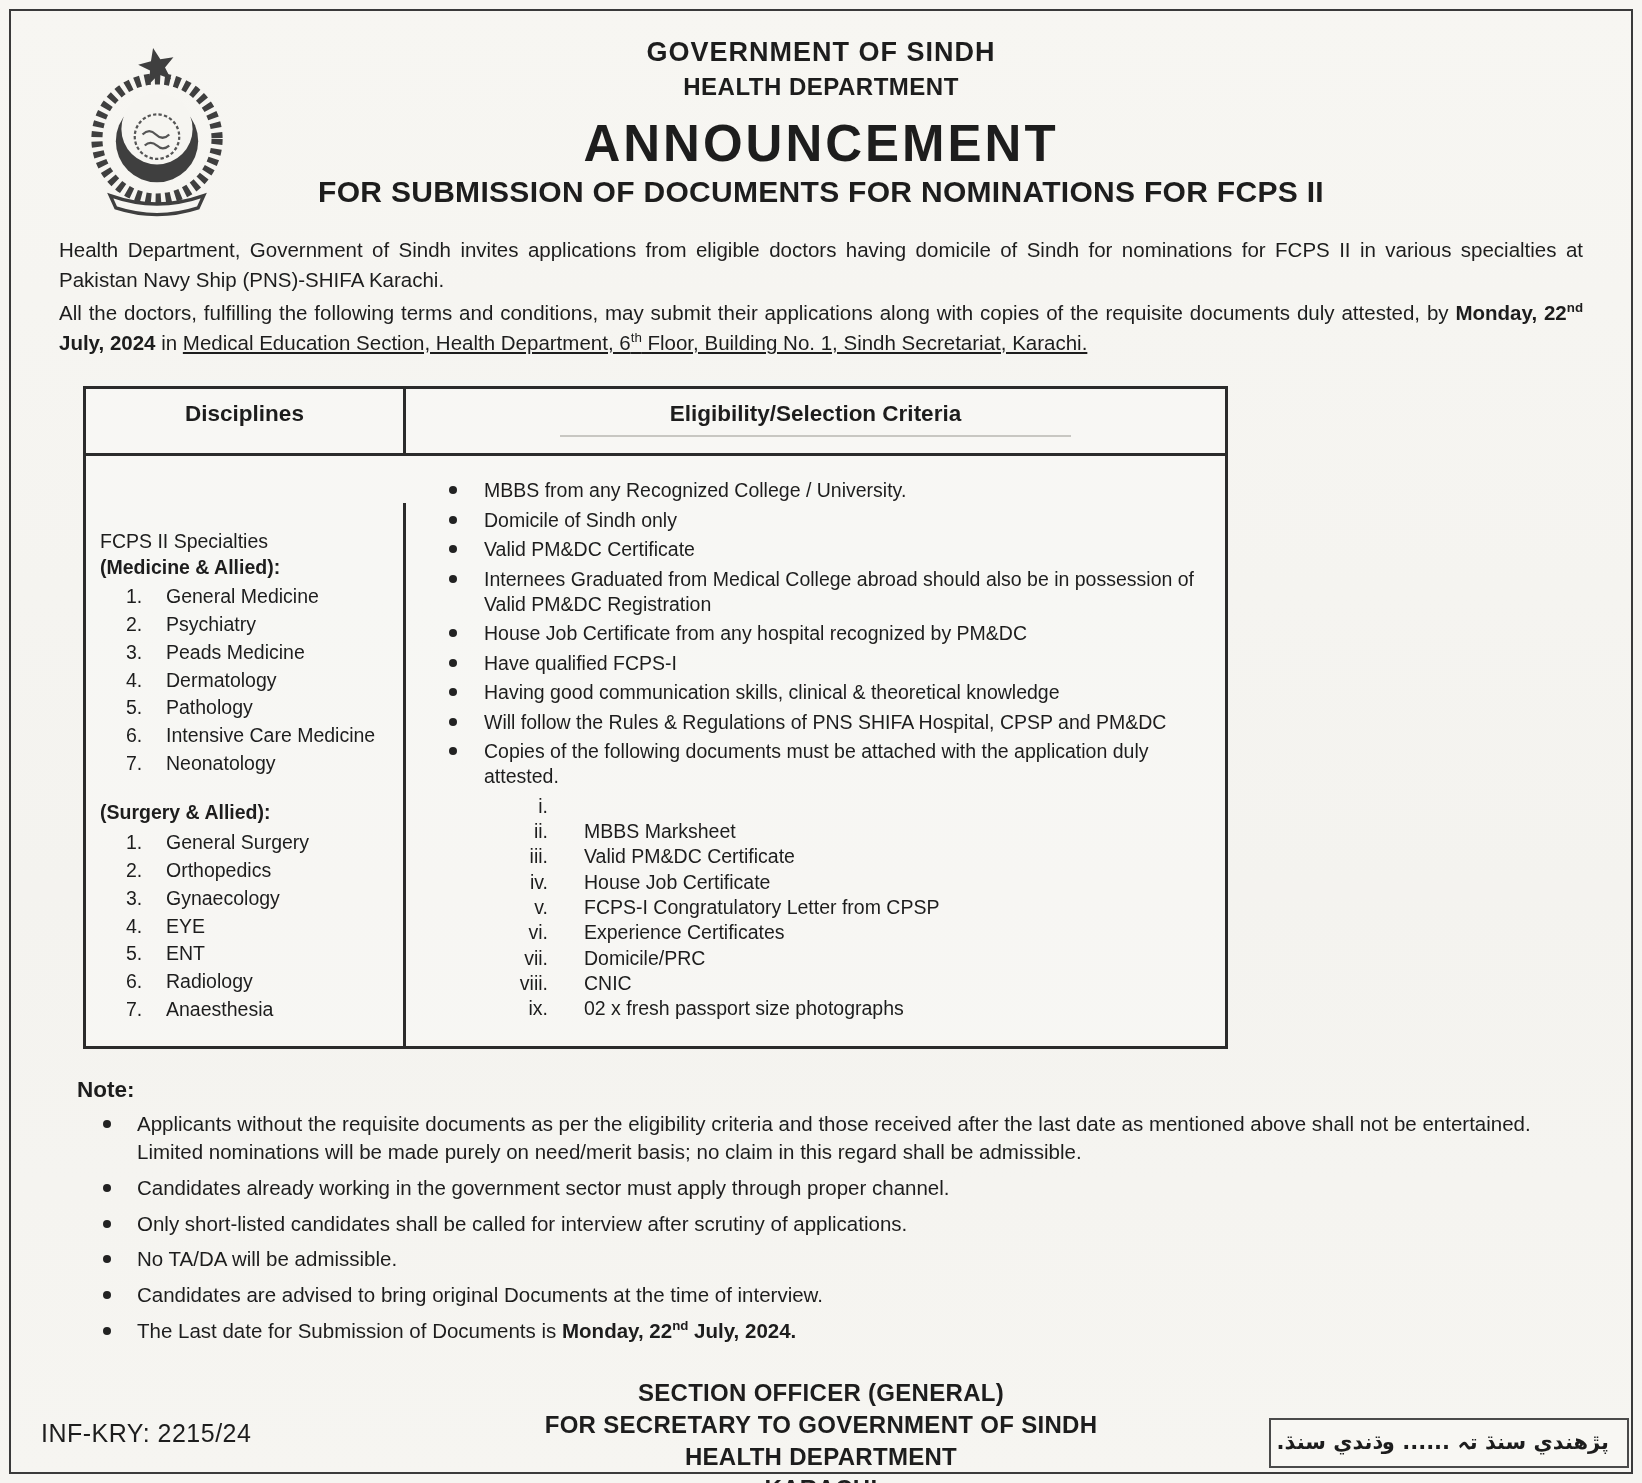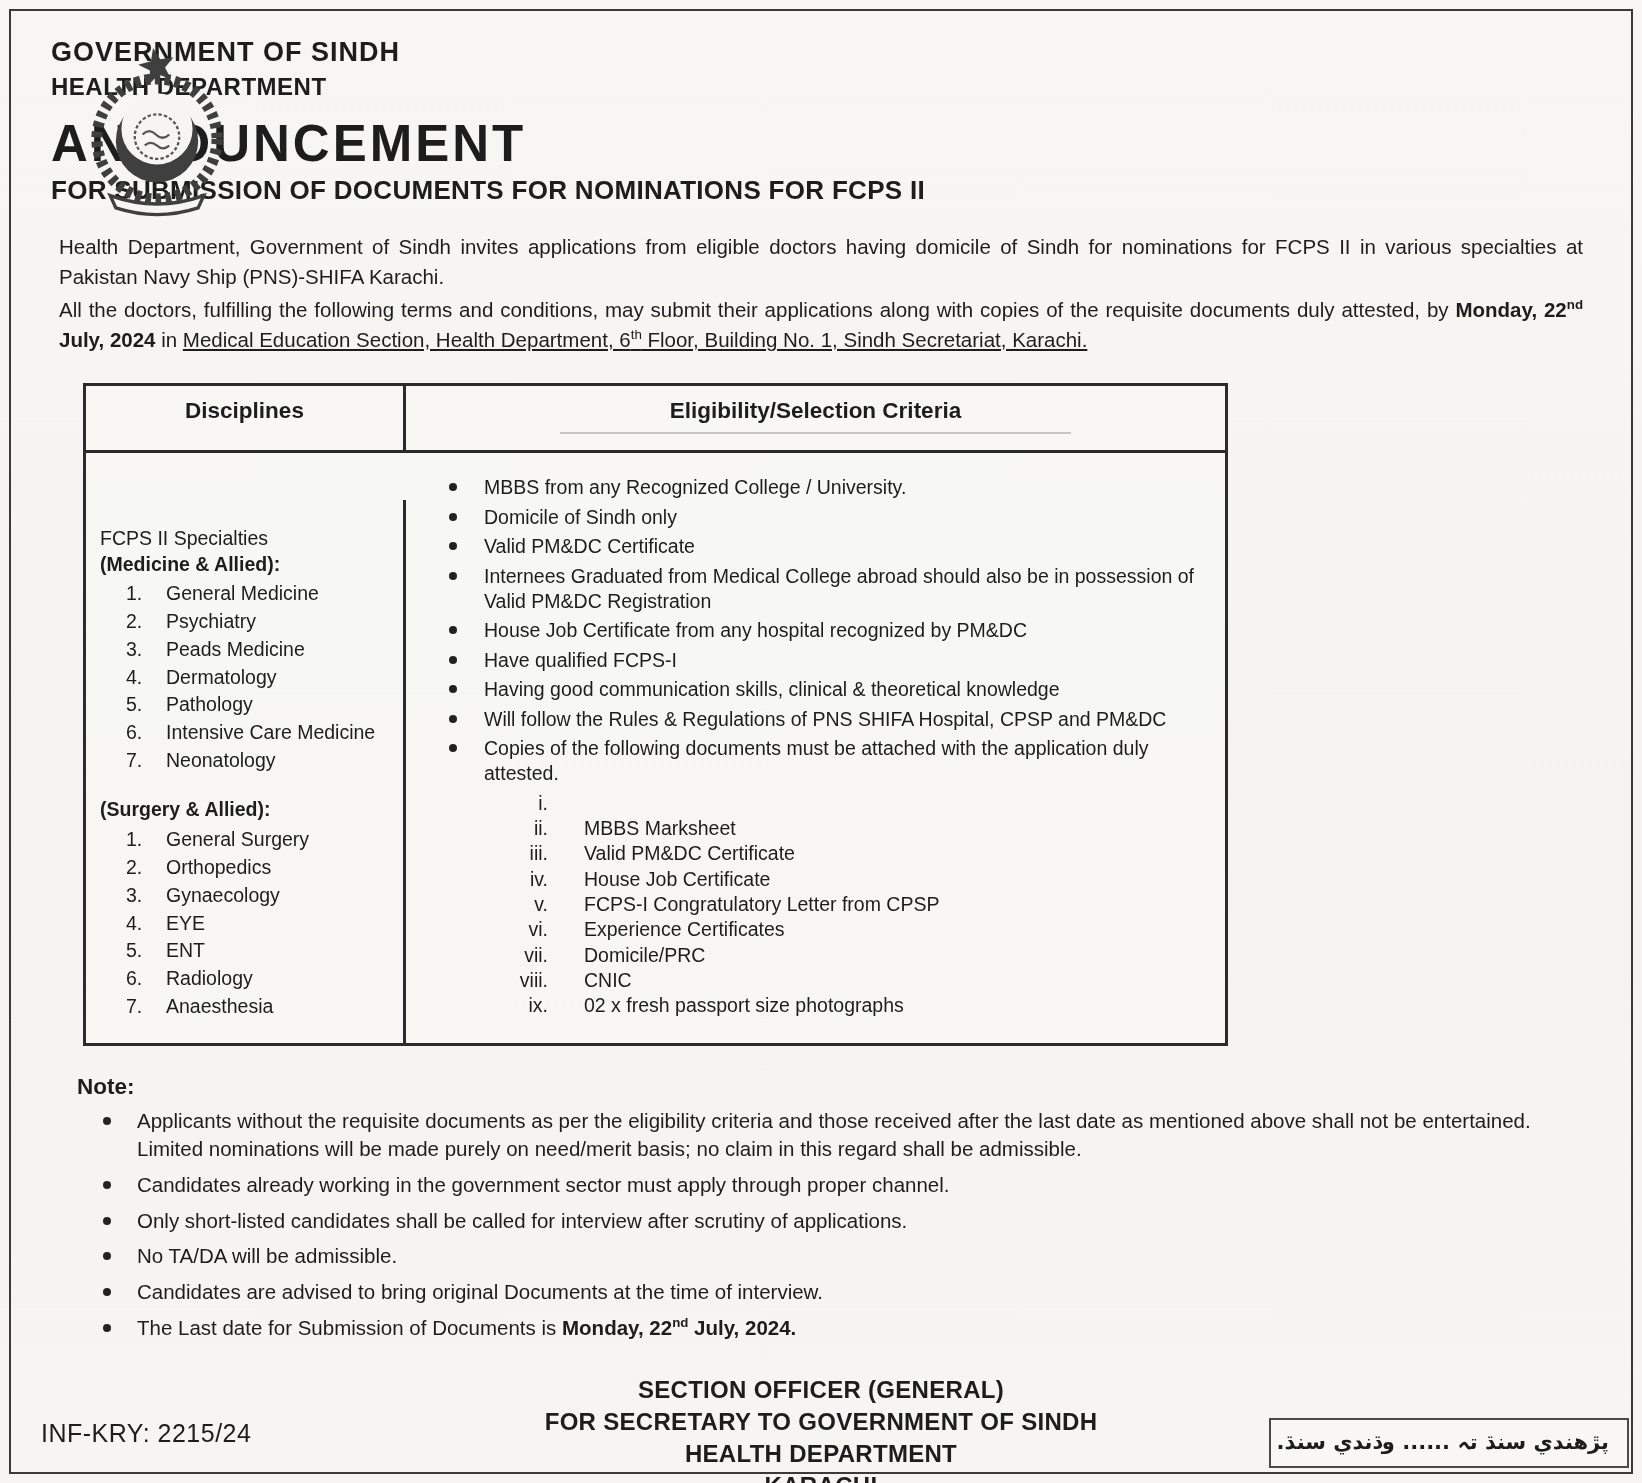--- a/index.html
+++ b/index.html
@@ -14,7 +14,7 @@
 
   
   .logo { position:absolute; left:62px; top:30px; width:168px; height:178px; }
-  .hdr { }
+  .hdr { text-align:center; }
   .gov-title   { font-size:27px; font-weight:bold; letter-spacing:1px; }
   .dept-title  { font-size:24px; font-weight:bold; margin-top:5px; letter-spacing:0.5px; }
   .announce    { font-size:51px; font-weight:bold; letter-spacing:3px; margin-top:13px; }

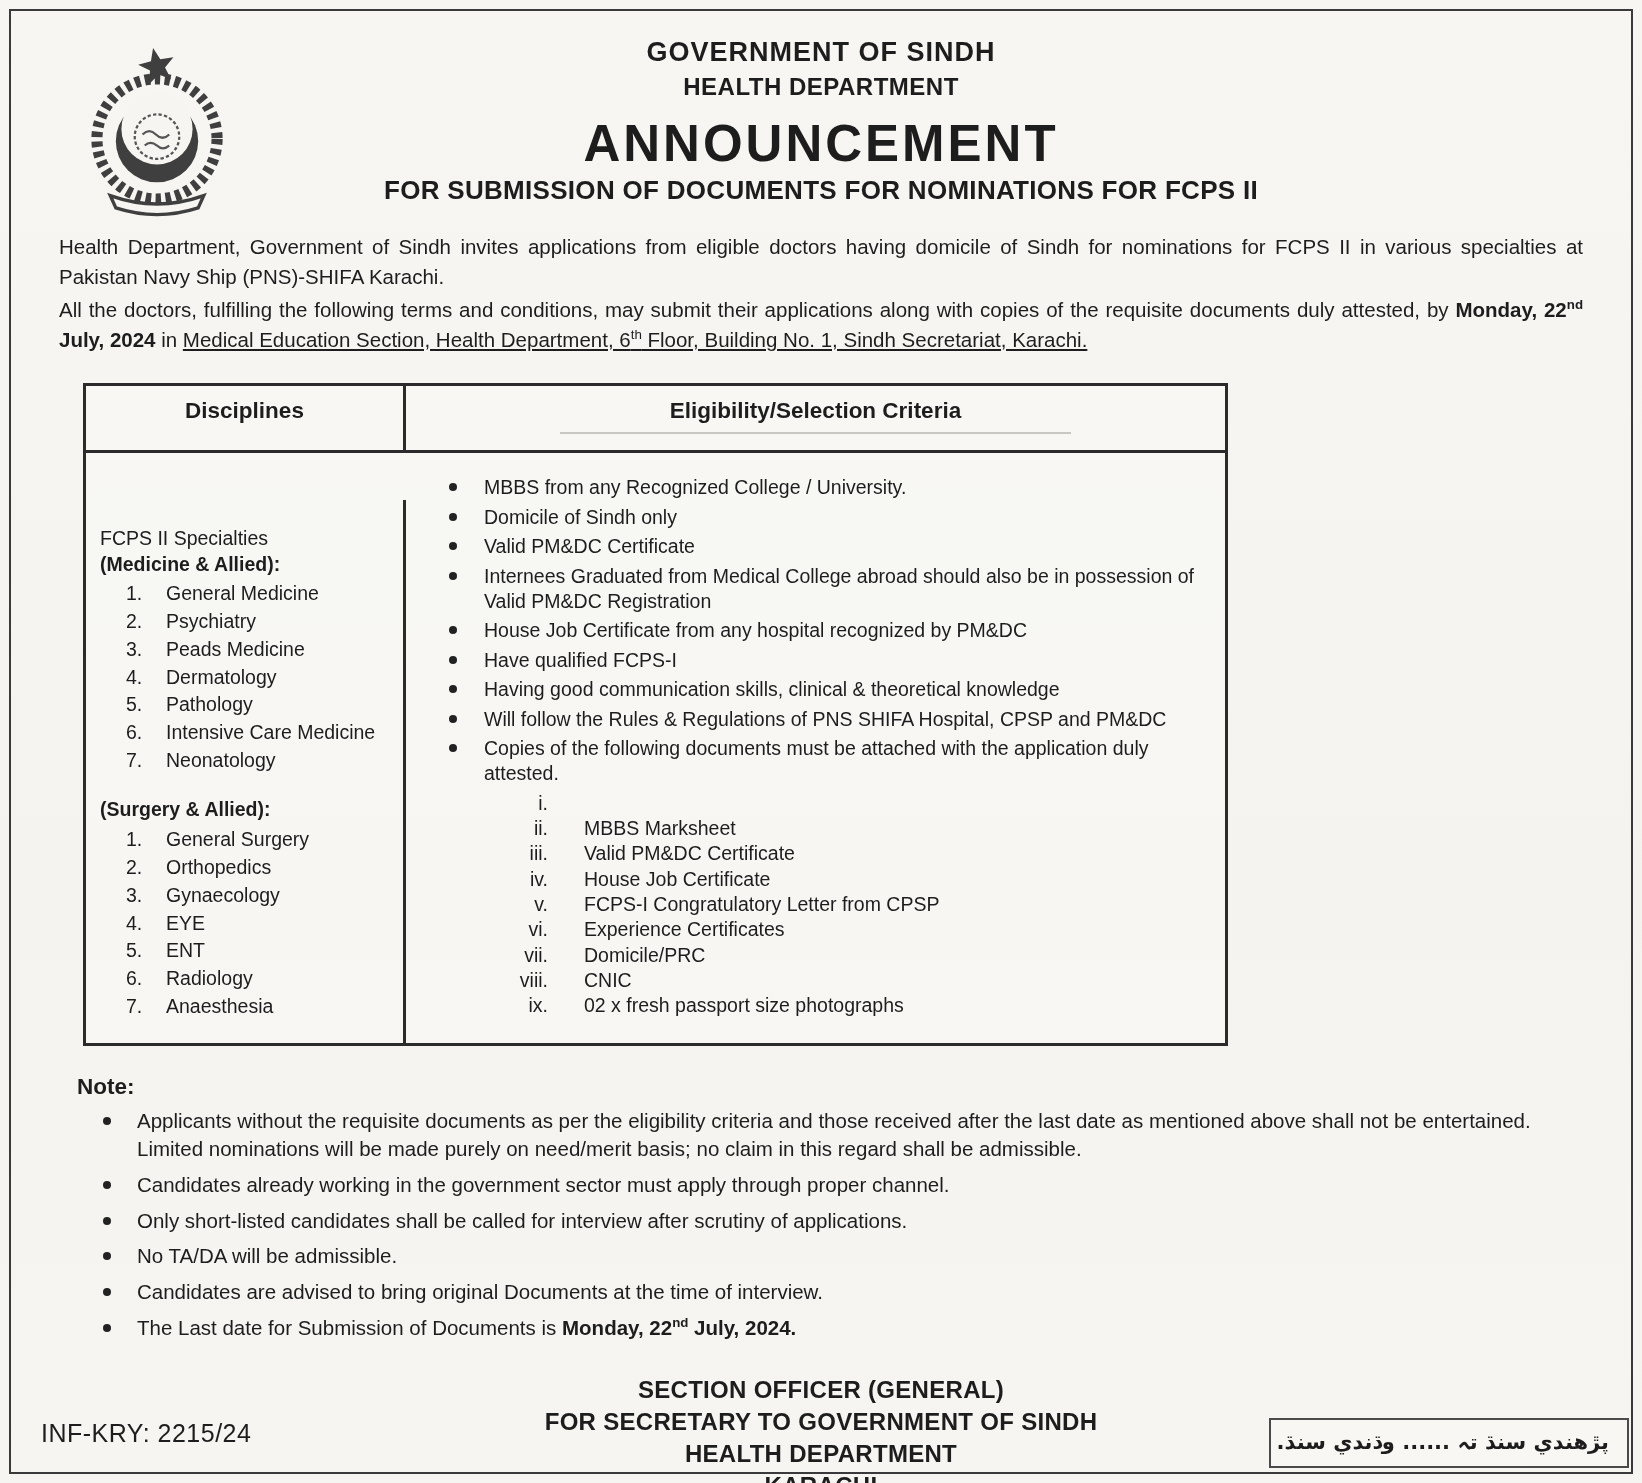--- a/index.html
+++ b/index.html
@@ -18,7 +18,7 @@
   .gov-title   { font-size:27px; font-weight:bold; letter-spacing:1px; }
   .dept-title  { font-size:24px; font-weight:bold; margin-top:5px; letter-spacing:0.5px; }
   .announce    { font-size:51px; font-weight:bold; letter-spacing:3px; margin-top:13px; }
-  .subtitle    { font-size:26px; font-weight:bold; margin-top:2px; letter-spacing:0.3px; }
+  .subtitle    { font-size:30px; font-weight:bold; margin-top:2px; letter-spacing:0.3px; }
 
   
   .intro { margin:26px 8px 0 8px; font-size:20.5px; line-height:1.48; text-align:justify; }

